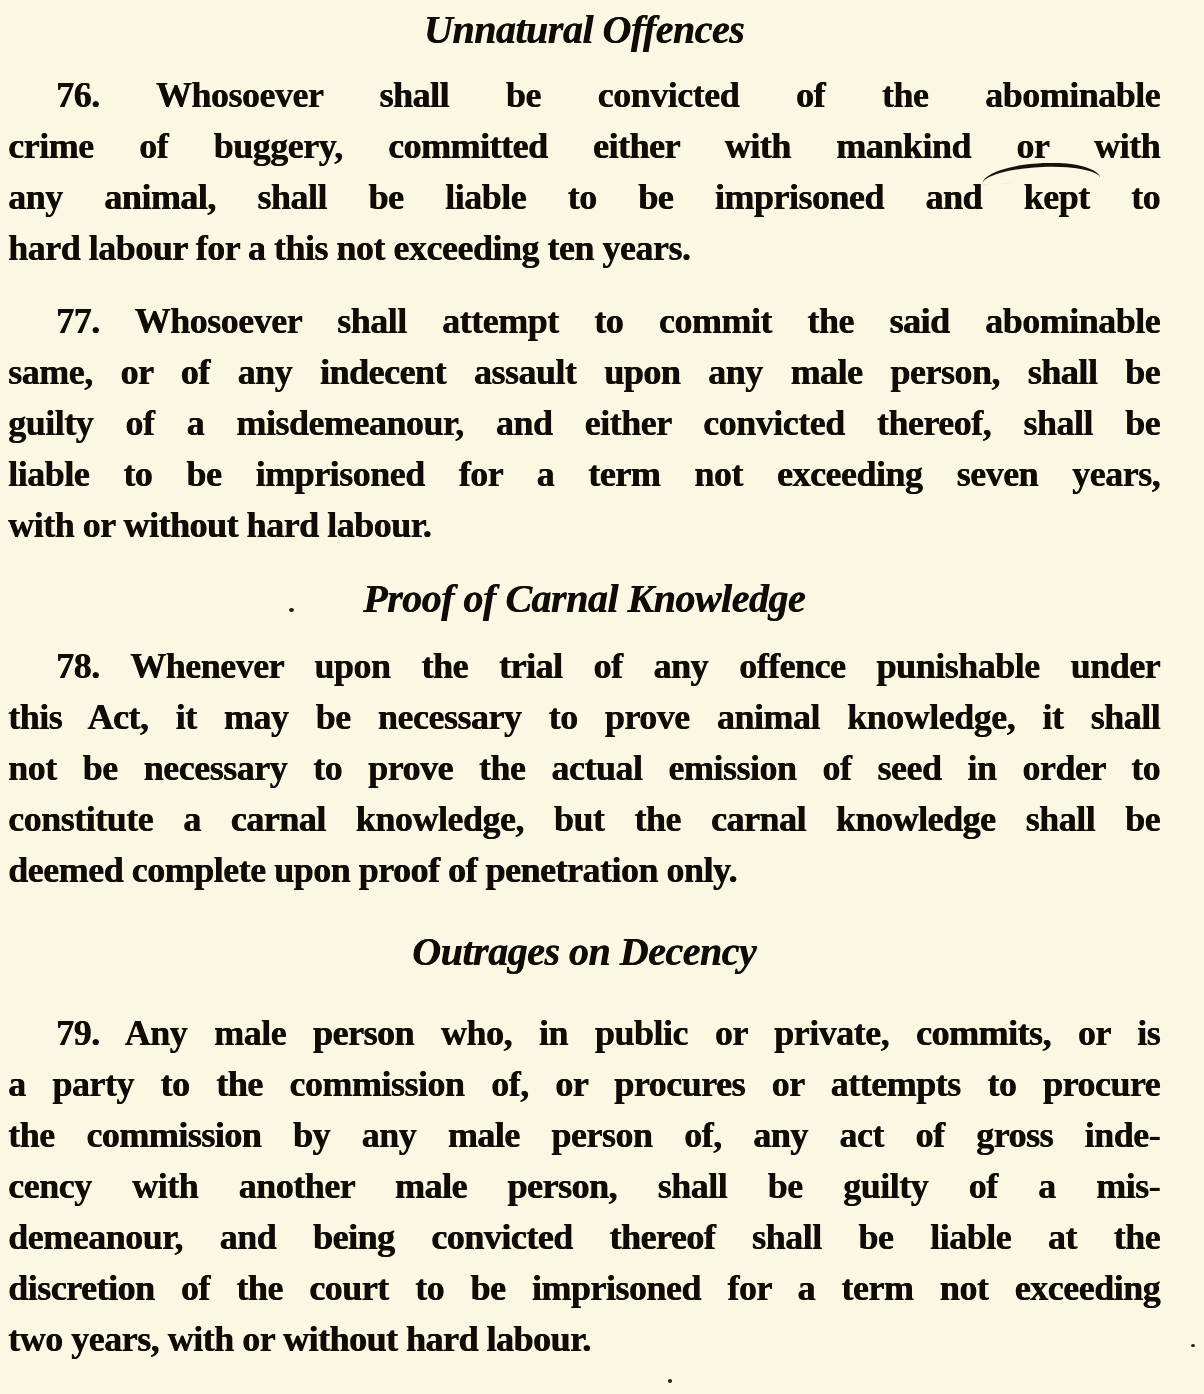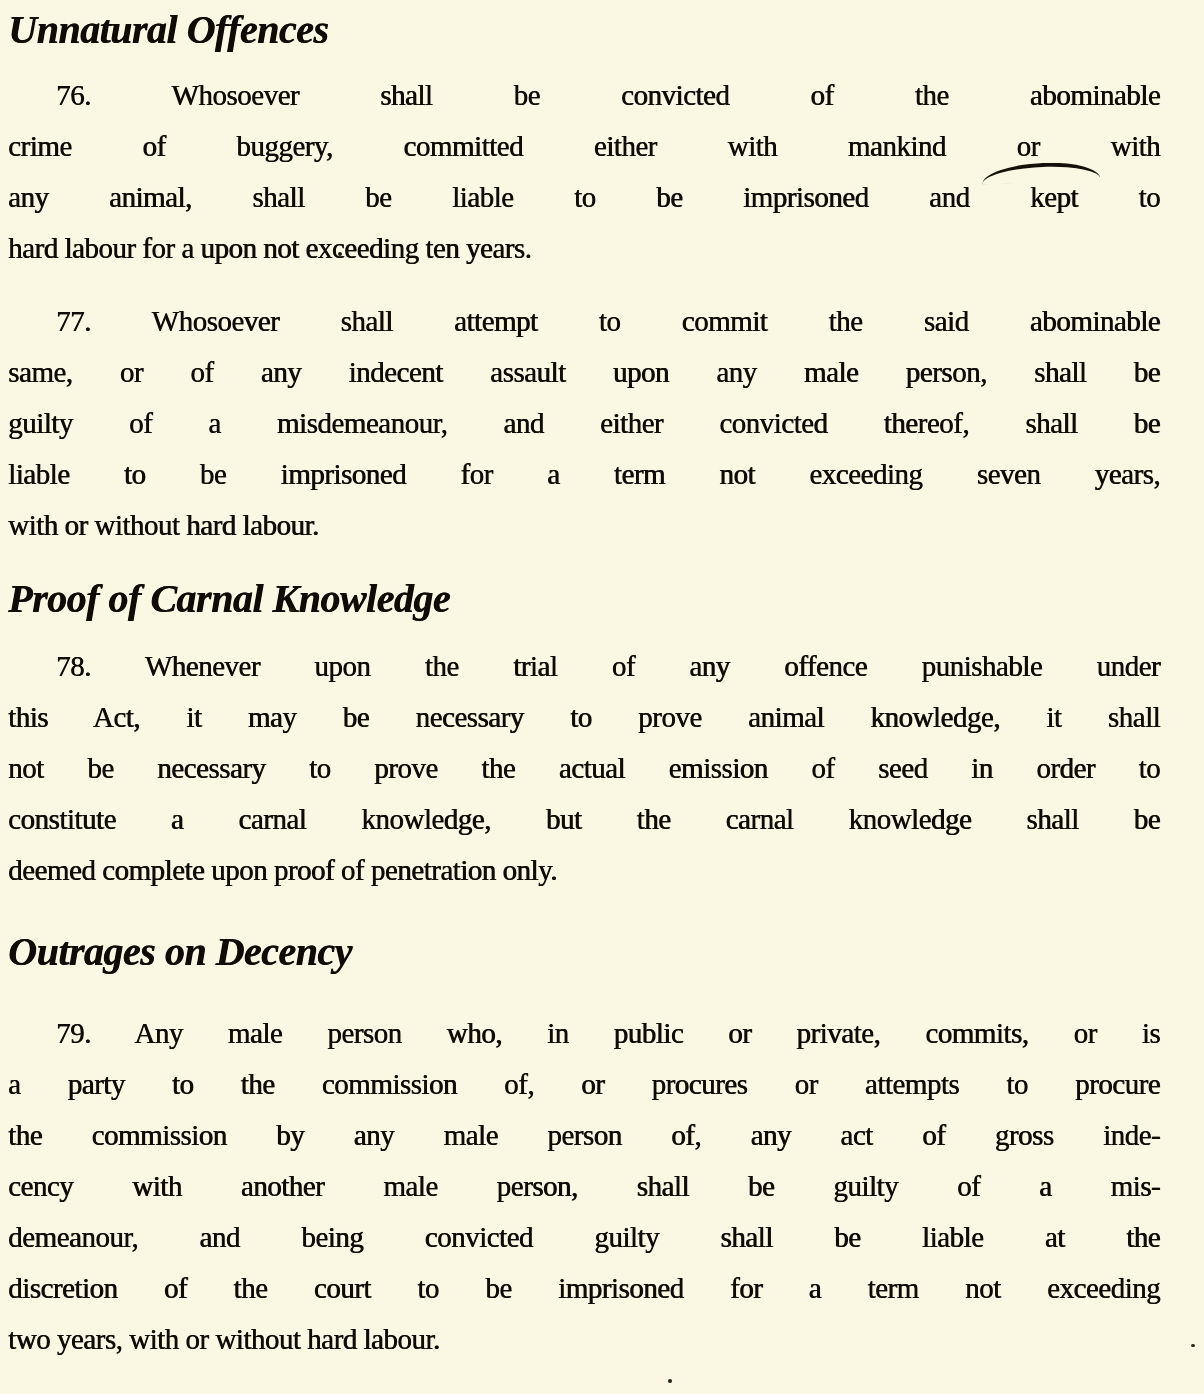--- a/index.html
+++ b/index.html
@@ -23,6 +23,7 @@
     line-height: 48px;
     font-weight: 700;
     font-style: italic;
+    text-align: center;
     letter-spacing: -0.5px;
     text-shadow: 0.5px 0 0 currentColor;
   }

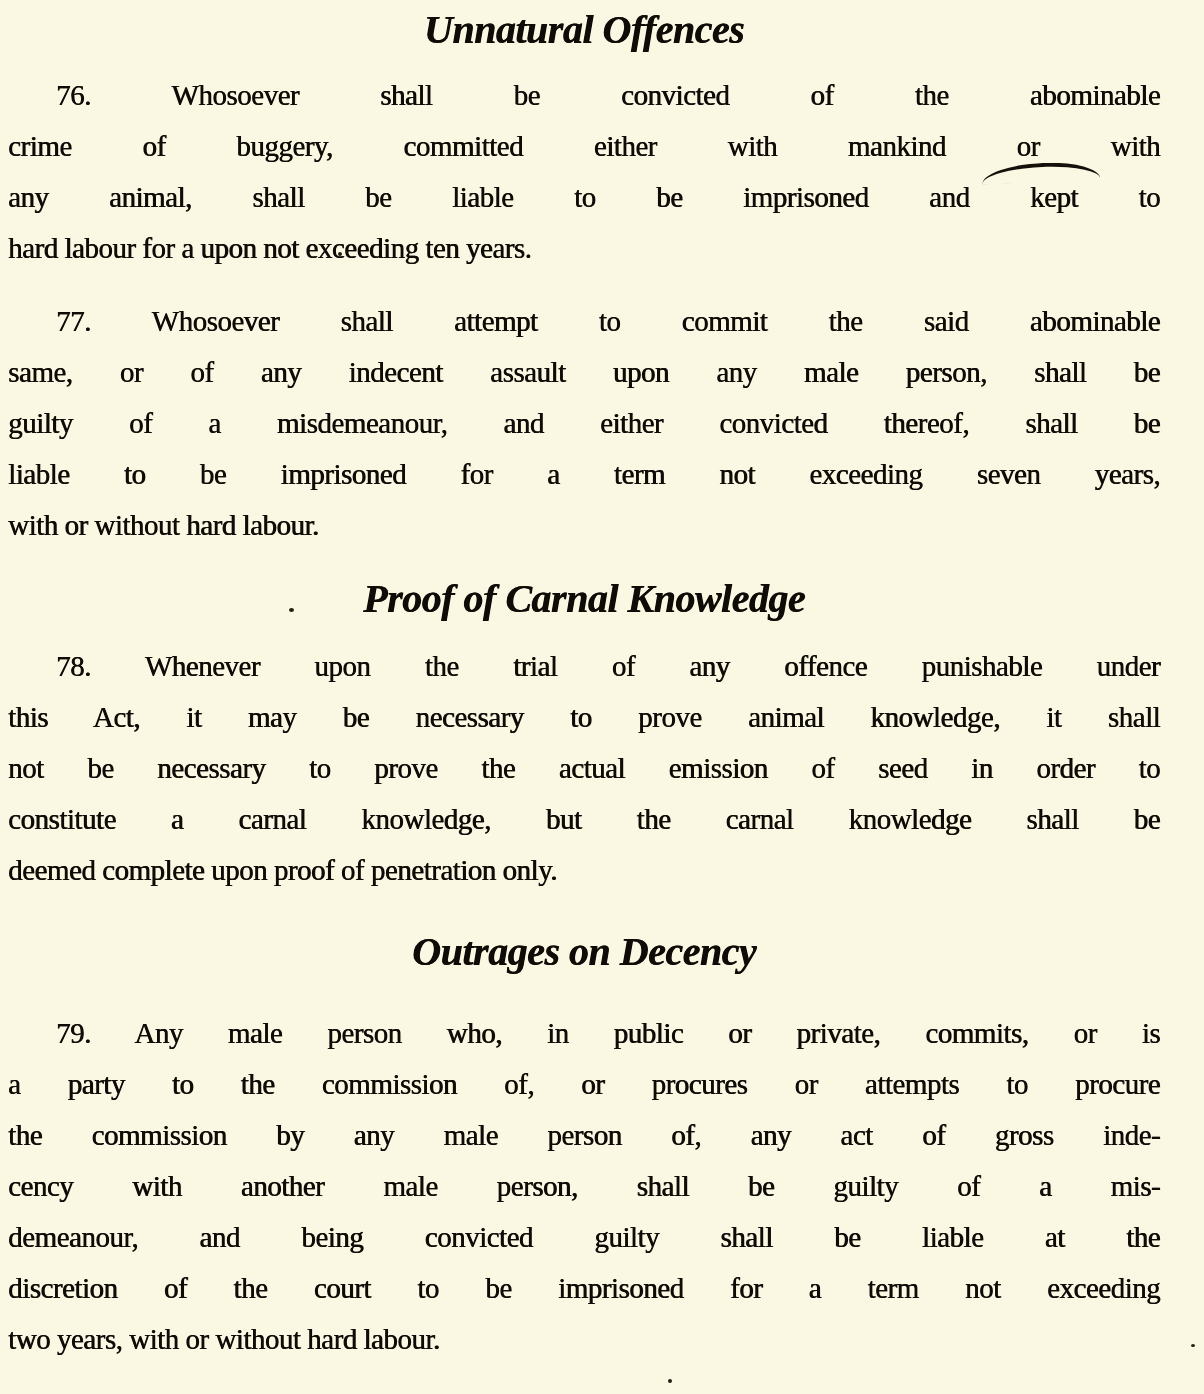--- a/index.html
+++ b/index.html
@@ -31,8 +31,8 @@
   .heading-3 { margin-top: 32px; }
 
   .para {
-    font-size: 29px;
-    font-weight: 400;
+    font-size: 36px;
+    font-weight: 700;
     line-height: 51px;
     letter-spacing: -0.5px;
     text-shadow: 0.6px 0 0 currentColor;

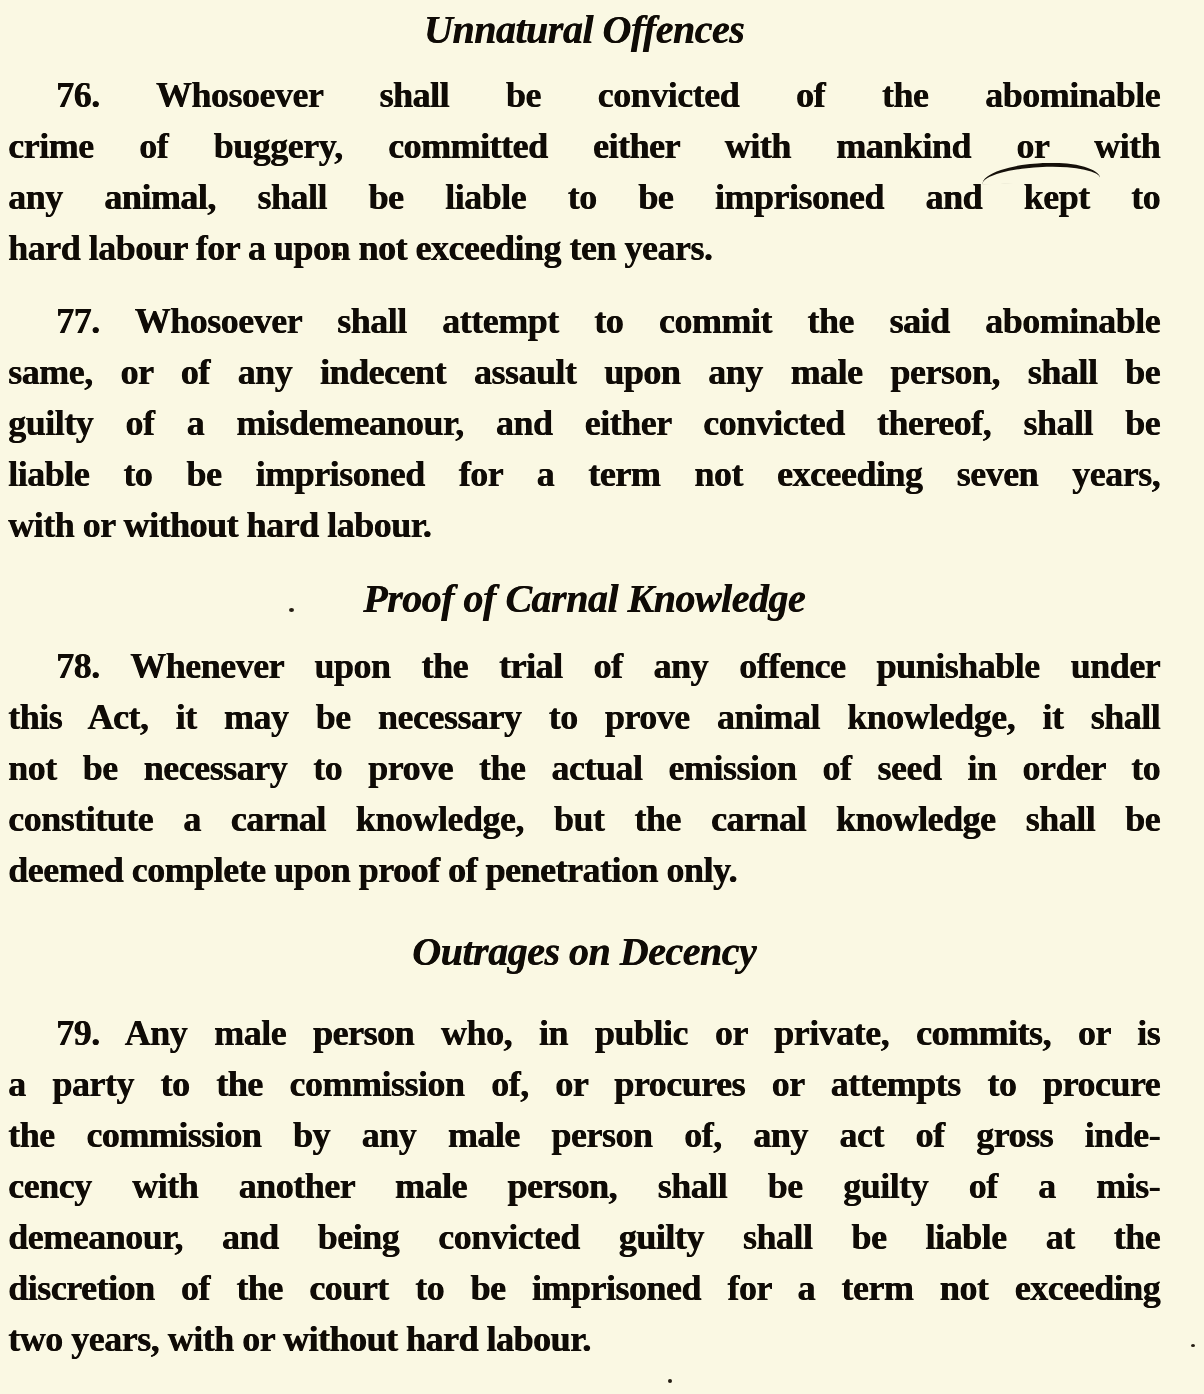--- a/index.html
+++ b/index.html
@@ -83,7 +83,7 @@
     <div class="line first">76. Whosoever shall be convicted of the abominable</div>
     <div class="line">crime of buggery, committed either with mankind or with</div>
     <div class="line">any animal, shall be liable to be imprisoned and kept to</div>
-    <div class="line last">hard labour for a upon not exceeding ten years.</div>
+    <div class="line last">hard labour for a this not exceeding ten years.</div>
   </div>
 
   <div class="para para-77">

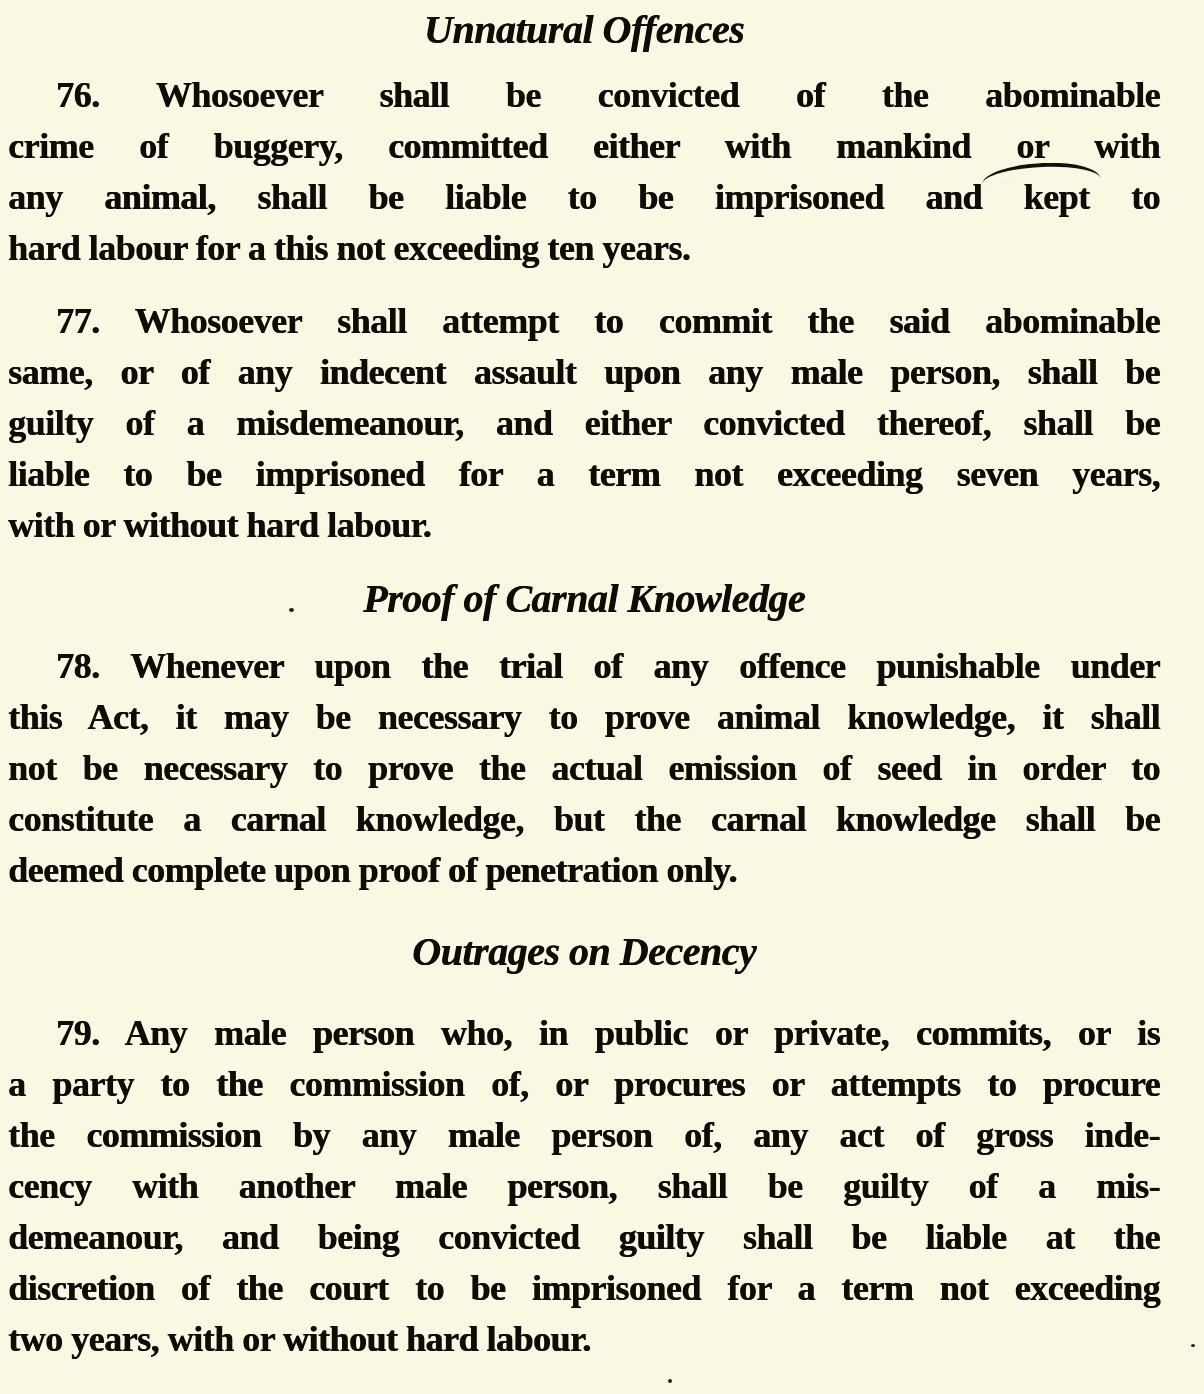--- a/index.html
+++ b/index.html
@@ -111,7 +111,7 @@
     <div class="line">a party to the commission of, or procures or attempts to procure</div>
     <div class="line">the commission by any male person of, any act of gross inde-</div>
     <div class="line">cency with another male person, shall be guilty of a mis-</div>
-    <div class="line">demeanour, and being convicted guilty shall be liable at the</div>
+    <div class="line">demeanour, and being convicted thereof shall be liable at the</div>
     <div class="line">discretion of the court to be imprisoned for a term not exceeding</div>
     <div class="line last">two years, with or without hard labour.</div>
   </div>

